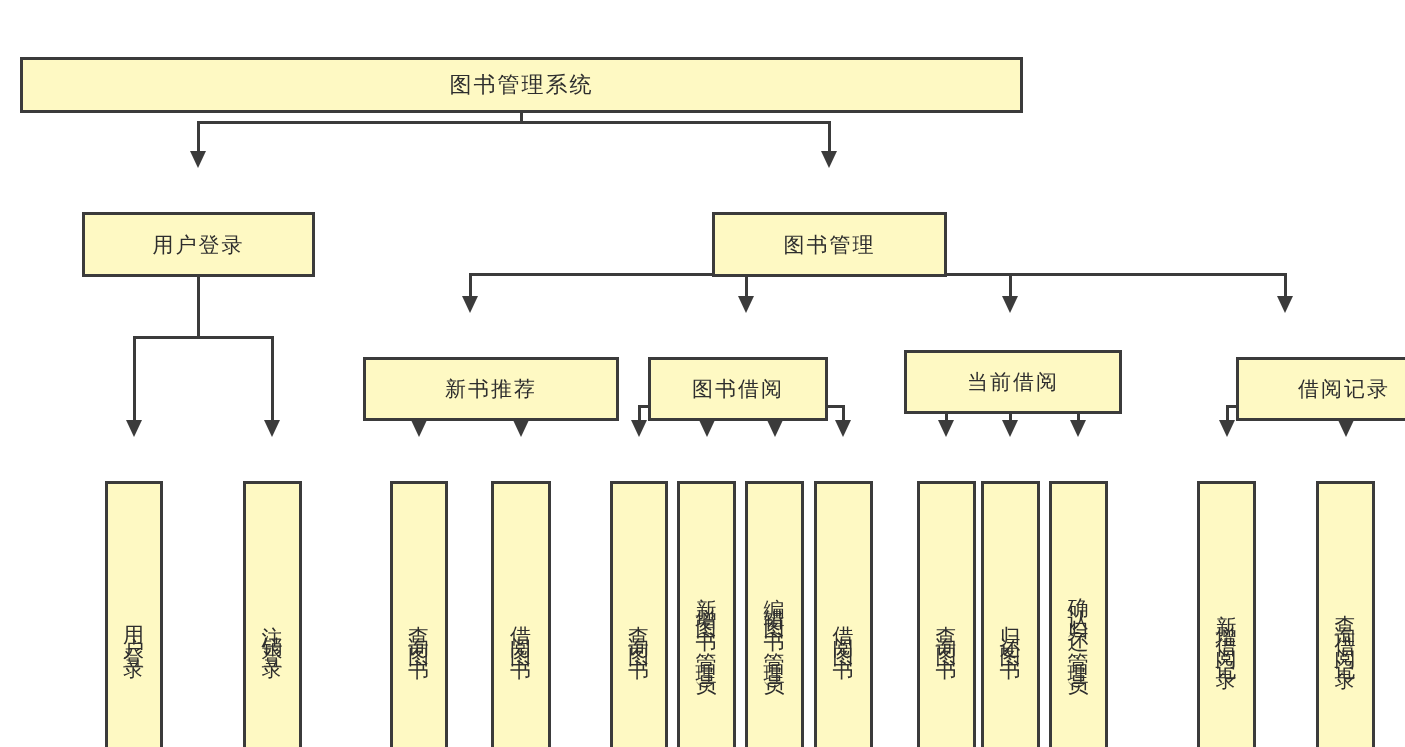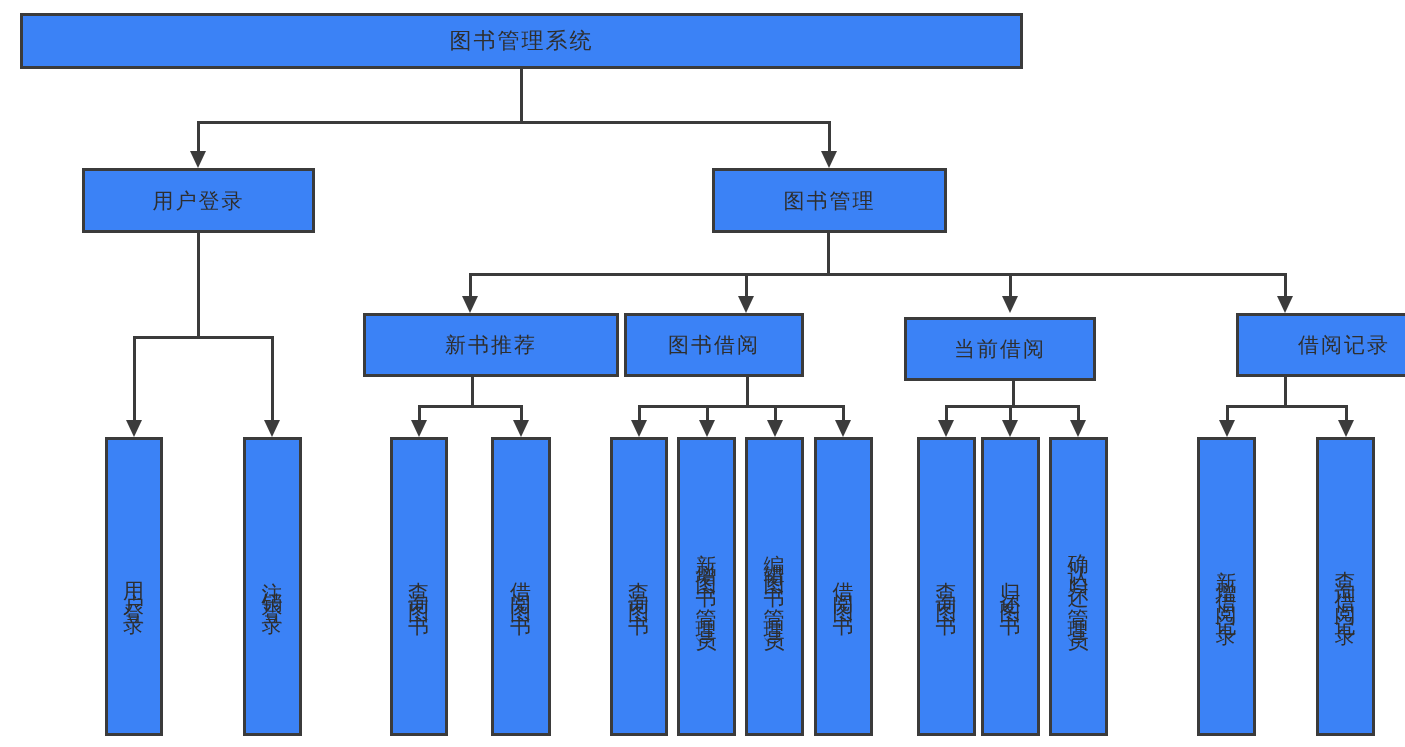--- a/index.html
+++ b/index.html
@@ -20,13 +20,14 @@
     position:absolute;
     box-sizing:border-box;
     border:3px solid var(--line);
-    background:#3b82f6;
+    background:#fef9c3;
     display:flex;align-items:center;justify-content:center;
     color:var(--text);
     font-size:21px;
     letter-spacing:2px;
     text-align:right;
     z-index:2;
+    margin-top:44px;
   }
   .vbox{
     writing-mode:vertical-rl;

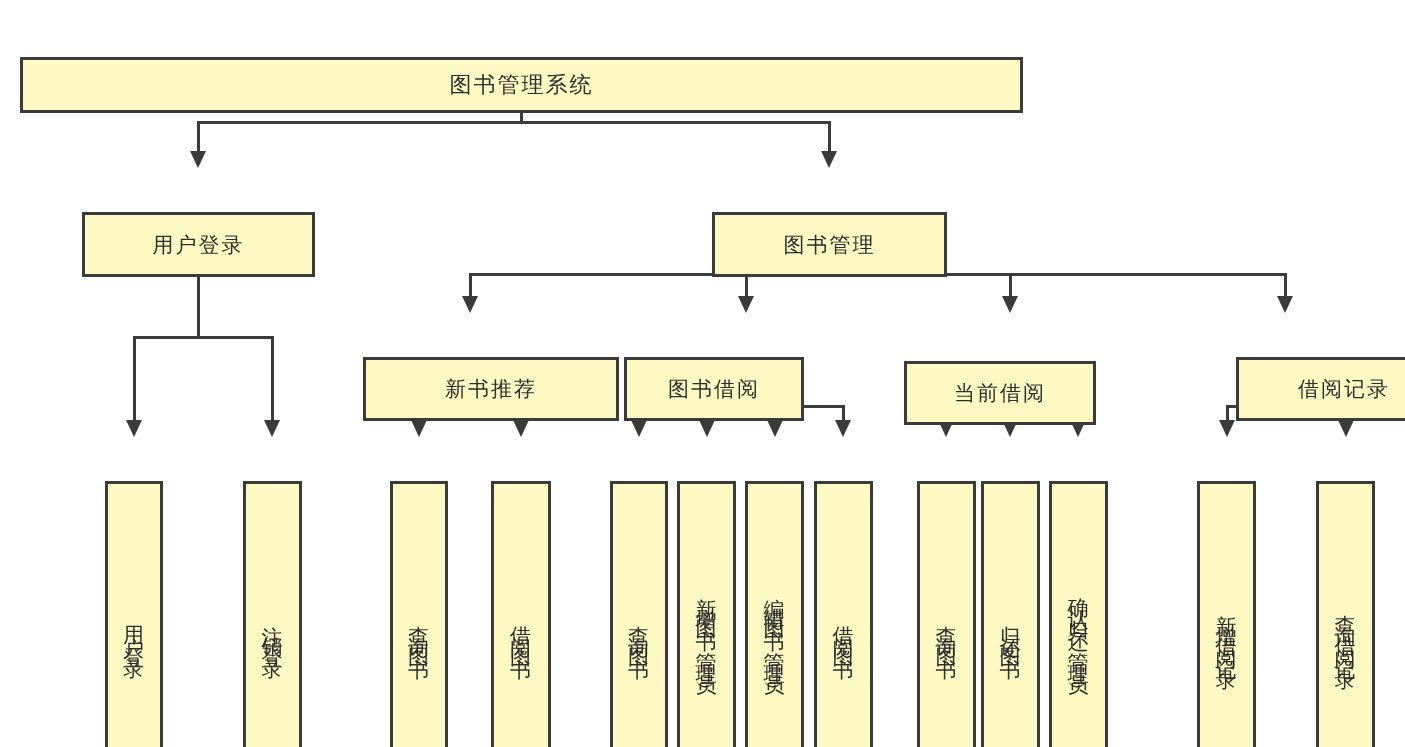--- a/index.html
+++ b/index.html
@@ -48,7 +48,7 @@
   #b-login   {left:82px;  top:168px; width:233px; height:65px;}
   #b-mgmt    {left:712px; top:168px; width:235px; height:65px;}
   #b-newrec  {left:363px; top:313px; width:256px; height:64px;}
-  #b-borrow  {left:624px; top:313px; width:180px; height:64px;}
+  #b-borrow  {left:648px; top:313px; width:180px; height:64px;}
   #b-current {left:904px; top:317px; width:192px; height:64px;}
   #b-records {left:1236px;top:313px; width:216px; height:64px;}
   .leaf{top:437px;height:299px;}

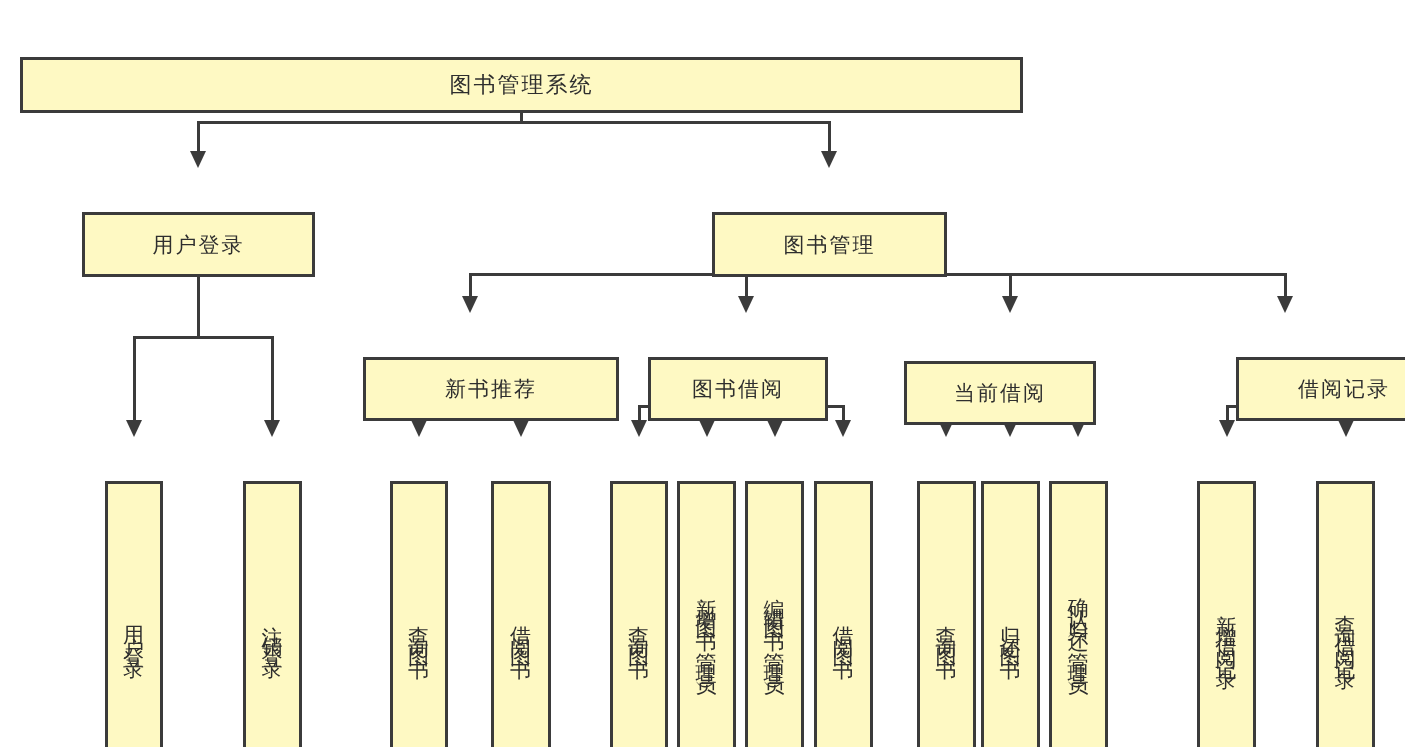--- a/index.html
+++ b/index.html
@@ -49,7 +49,7 @@
   #b-mgmt    {left:712px; top:168px; width:235px; height:65px;}
   #b-newrec  {left:363px; top:313px; width:256px; height:64px;}
   #b-borrow  {left:648px; top:313px; width:180px; height:64px;}
-  #b-current {left:904px; top:317px; width:192px; height:64px;}
+  #b-current {left:904px; top:306px; width:218px; height:64px;}
   #b-records {left:1236px;top:313px; width:216px; height:64px;}
   .leaf{top:437px;height:299px;}
   #l-g1a{left:105px;width:58px;} #l-g1b{left:243px;width:59px;}

